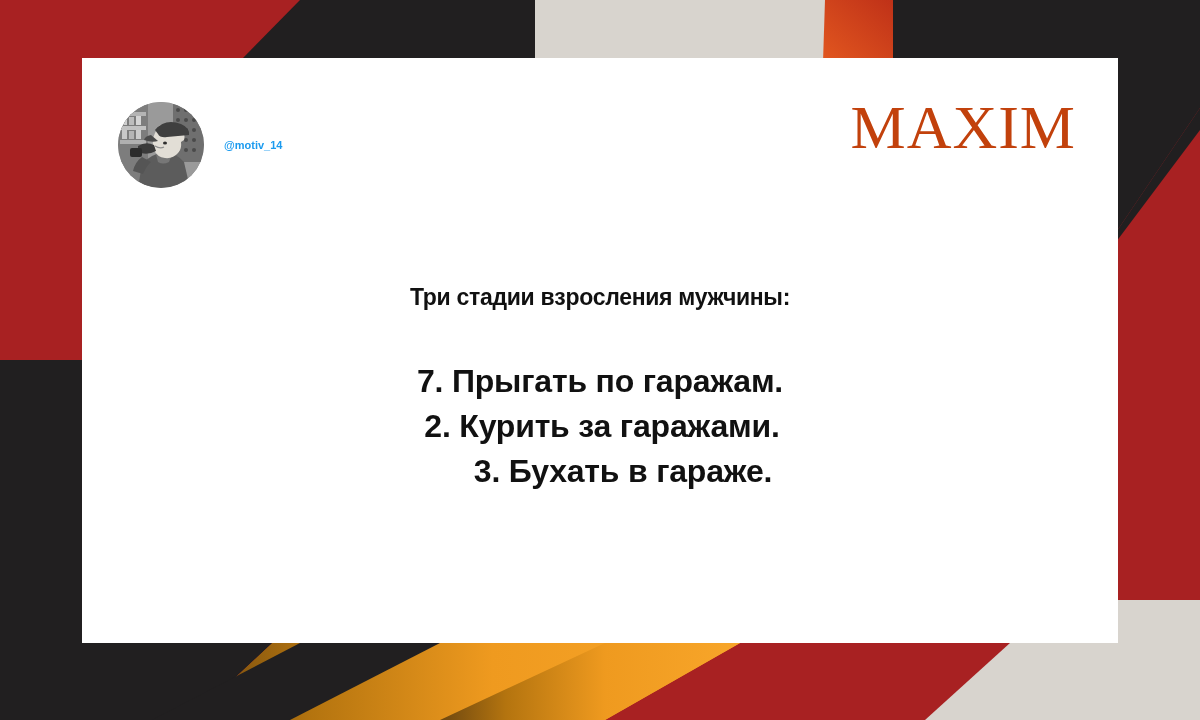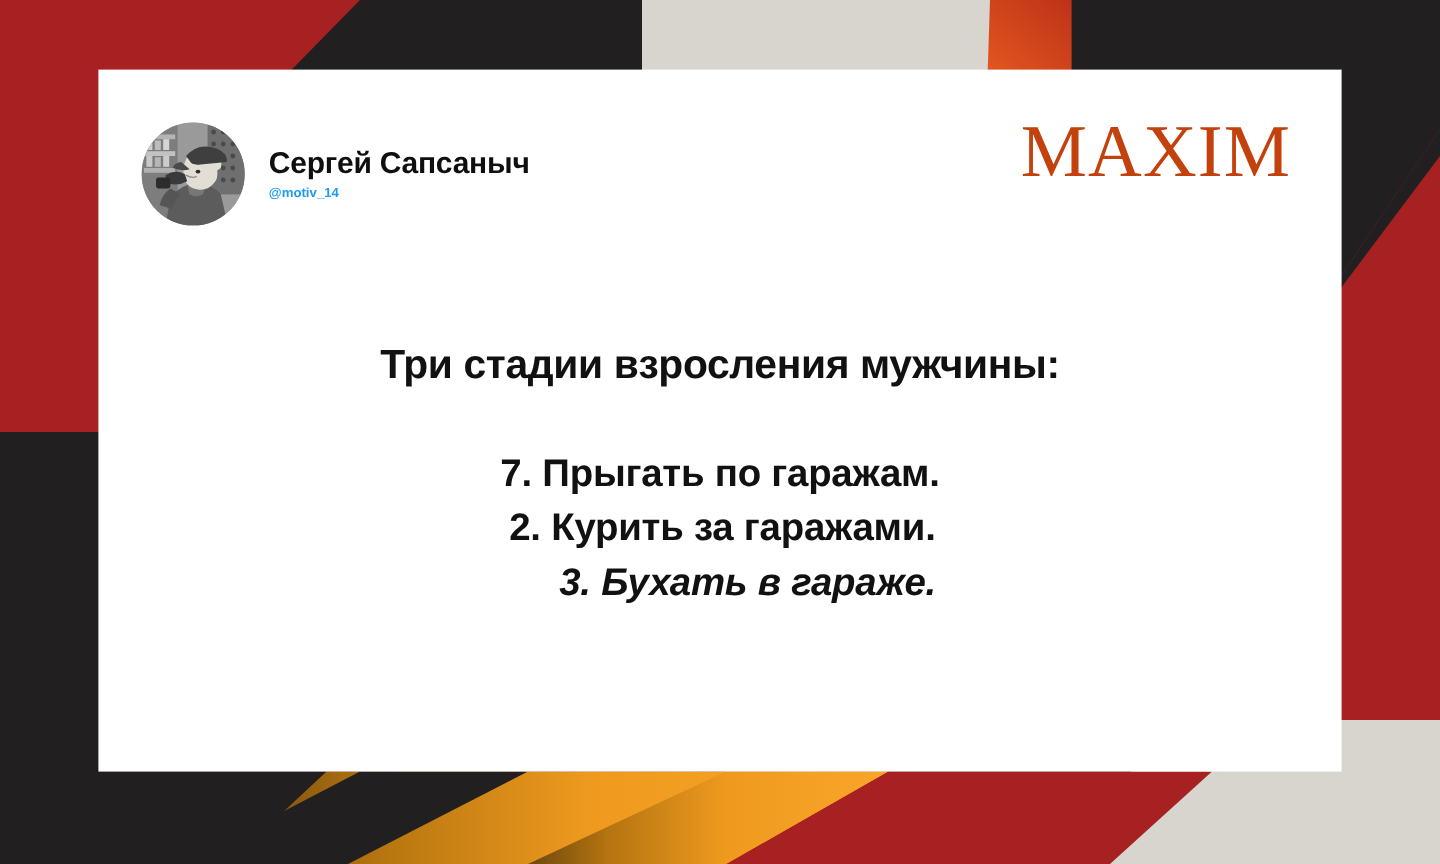--- a/index.html
+++ b/index.html
@@ -208,7 +208,6 @@
           </svg>
         </div>
         <div class="profile-text">
-          <div class="display-name">Сергей Сапсаныч</div>
           <div class="handle" style="color: rgb(28, 155, 239);">@motiv_14</div>
         </div>
       </div>

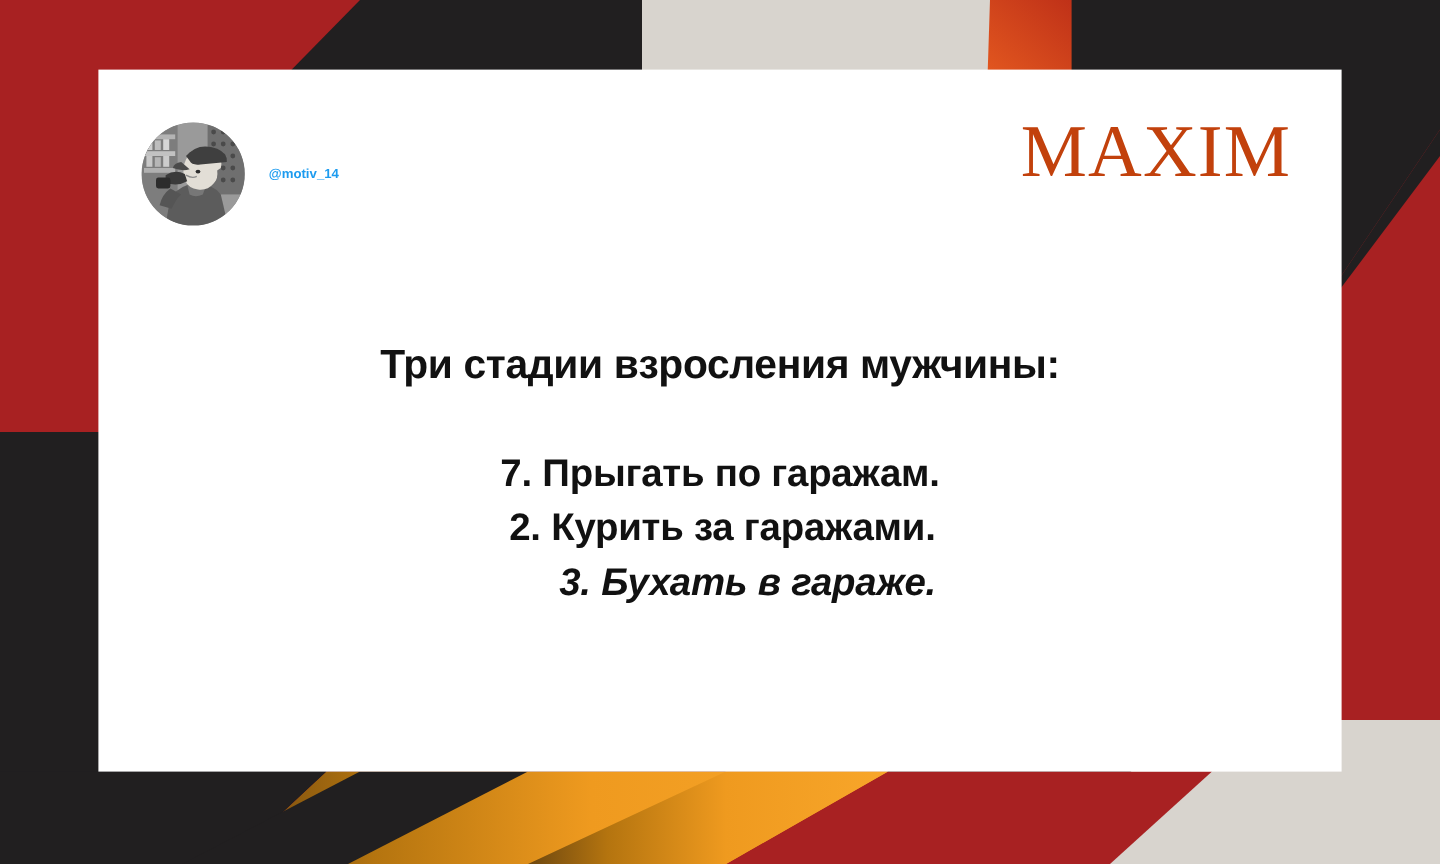--- a/index.html
+++ b/index.html
@@ -93,7 +93,7 @@
     color: #111111;
   }
   .joke-heading {
-    font-size: 34px;
+    font-size: 23px;
     font-weight: bold;
     letter-spacing: -0.3px;
     line-height: 1.2;

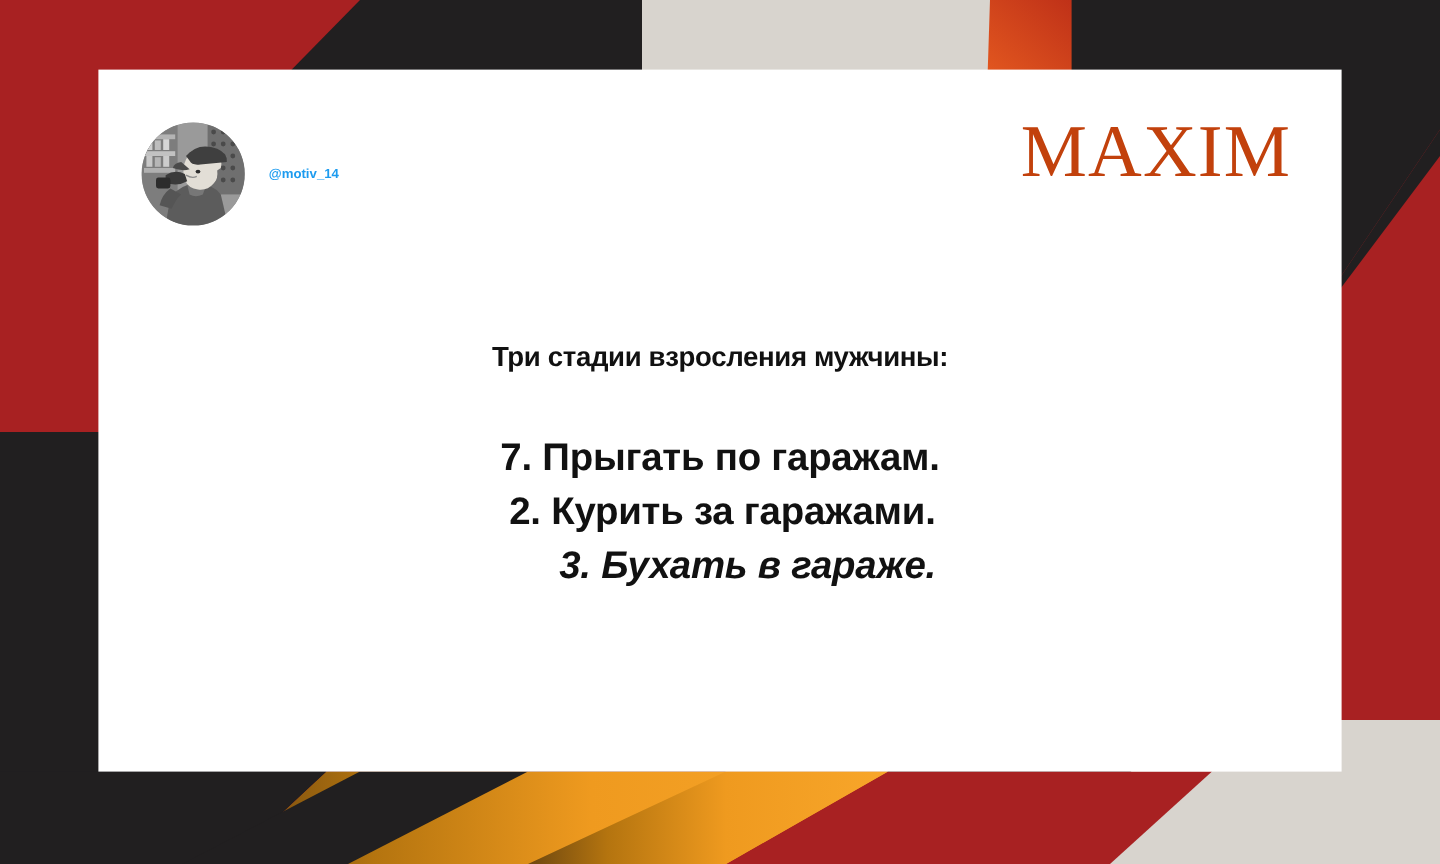--- a/index.html
+++ b/index.html
@@ -114,7 +114,7 @@
   }
   .joke-list li.indent-1 { padding-left: 0px; }
   .joke-list li.indent-2 { padding-left: 4px; }
-  .joke-list li.indent-3 { padding-left: 46px; font-style: italic; }
+  .joke-list li.indent-3 { padding-left: 46px; }
 </style>
 </head>
 <body>

